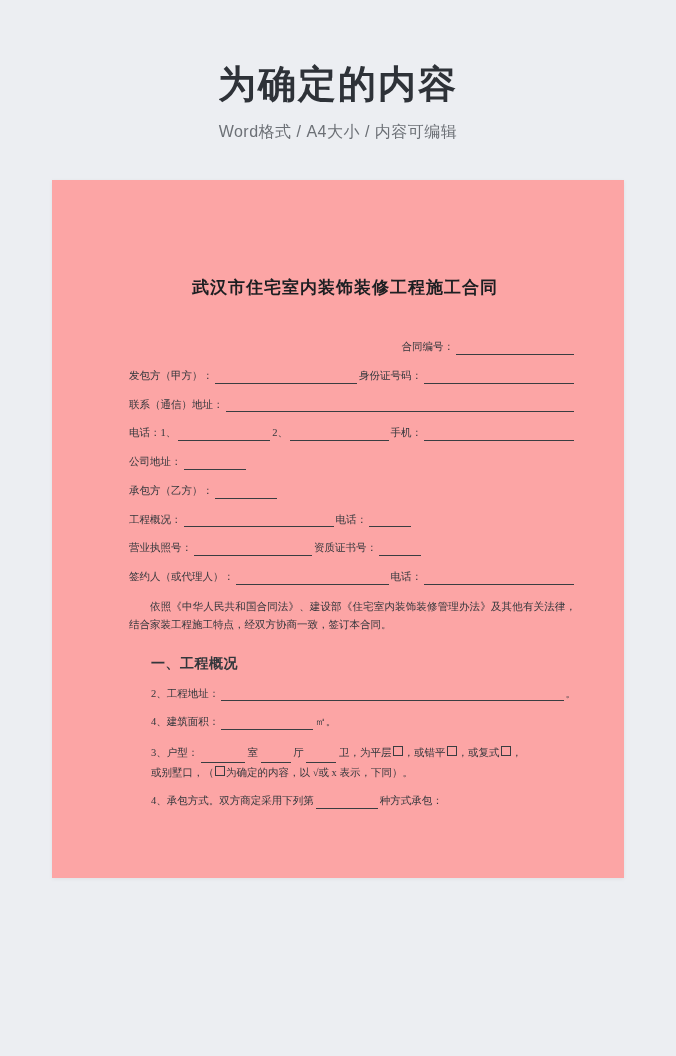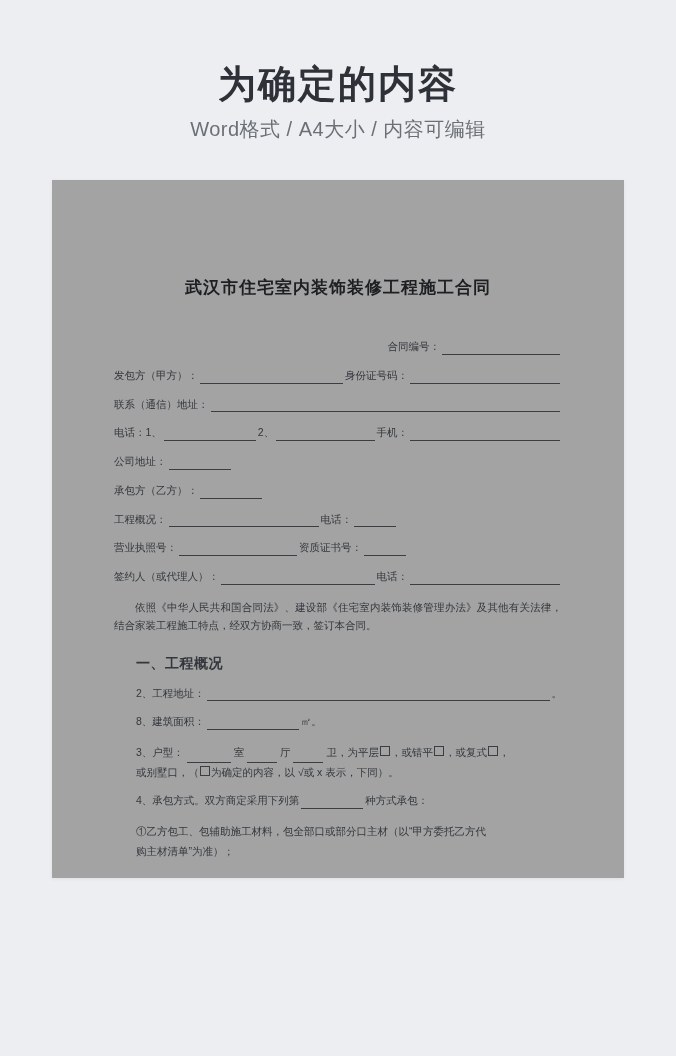--- a/index.html
+++ b/index.html
@@ -32,8 +32,8 @@
     margin: 0;
   }
   .hero-sub {
-    margin-top: 8px;
-    font-size: 20px;
+    margin-top: 14px;
+    font-size: 16px;
     color: #6c7076;
     letter-spacing: 0.5px;
   }

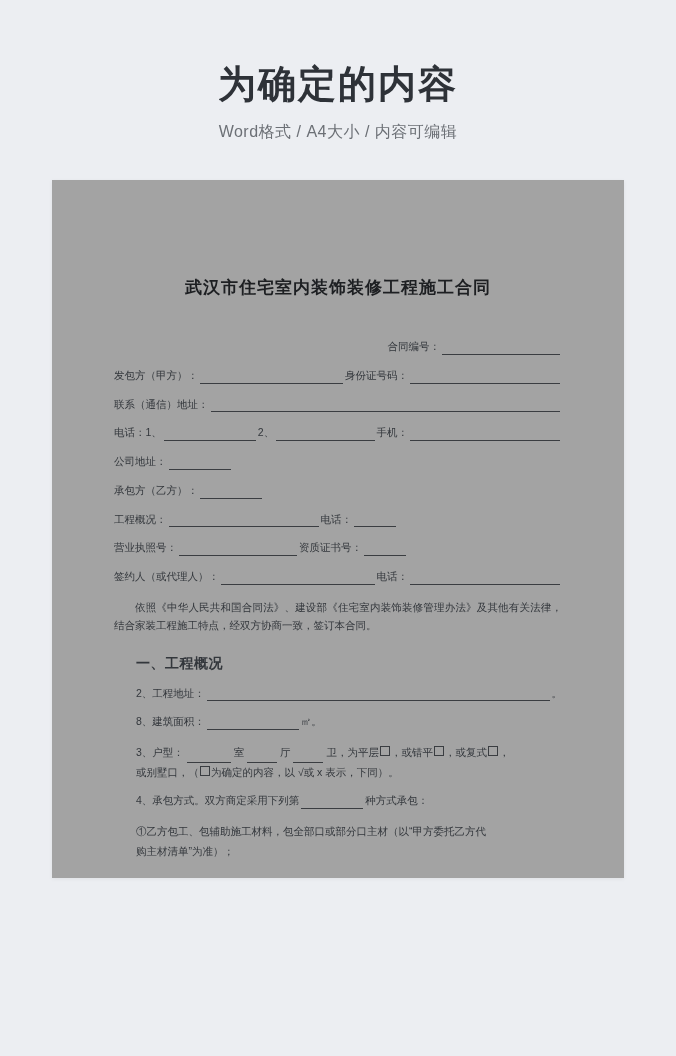--- a/index.html
+++ b/index.html
@@ -43,10 +43,10 @@
     top: 180px;
     width: 572px;
     height: 698px;
-    background: #a3a3a3;
+    background: #fca5a5;
     box-shadow: 0 1px 4px rgba(0,0,0,0.06);
     box-sizing: border-box;
-    padding: 60px 62px 0 62px;
+    padding: 60px 48px 0 62px;
   }
   .doc-title {
     text-align: center;

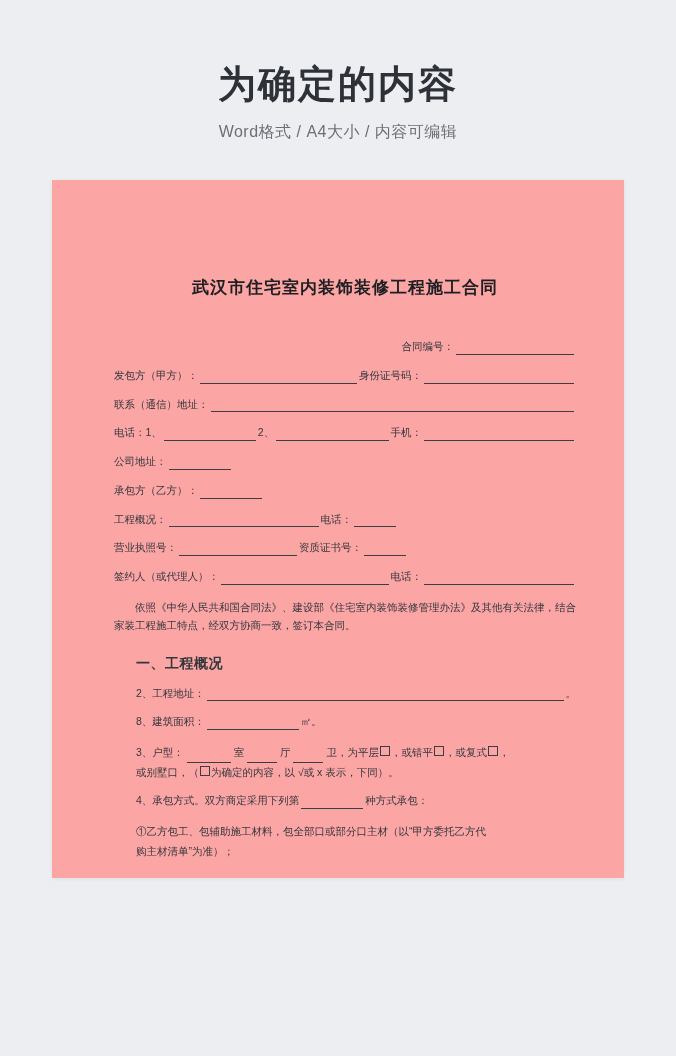--- a/index.html
+++ b/index.html
@@ -60,8 +60,9 @@
     margin-top: 40px;
     font-size: 10.5px;
     color: #33373c;
-    font-family: Liberation Sans, sans-serif;
+    font-family: Liberation Serif, serif;
     line-height: 1.5;
+    margin-left: 15px;
   }
   .row {
     display: flex;

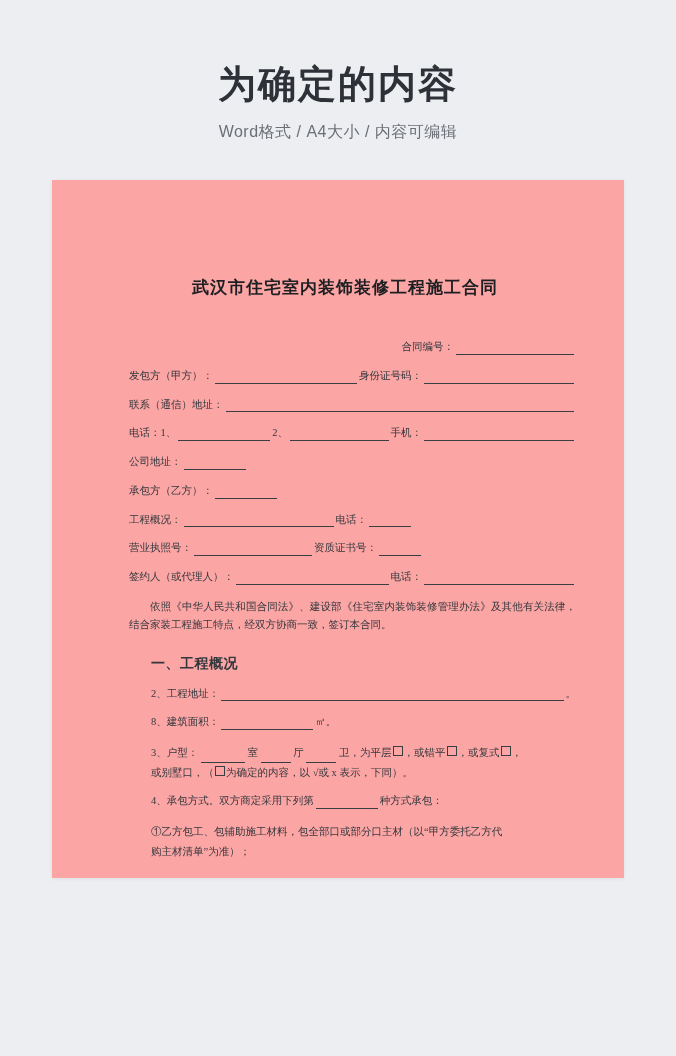--- a/index.html
+++ b/index.html
@@ -212,7 +212,7 @@
       </div>
 
       <div class="item">
-        <span class="lbl">8、建筑面积：</span>
+        <span class="lbl">4、建筑面积：</span>
         <span class="fill f-md"></span>
         <span class="lbl">㎡。</span>
       </div>

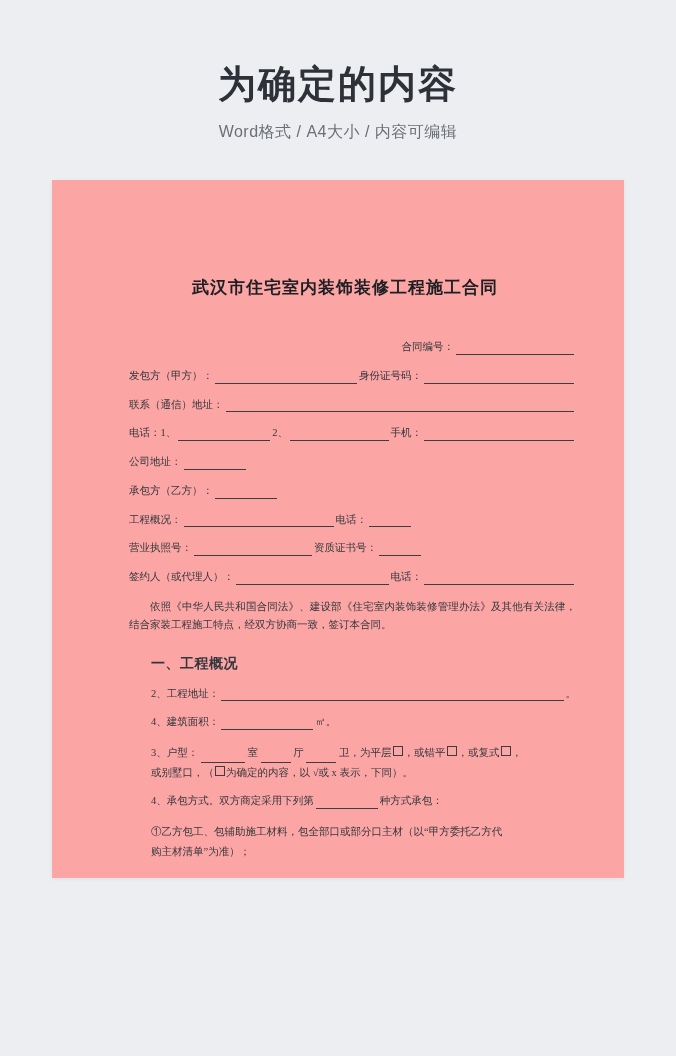--- a/index.html
+++ b/index.html
@@ -236,10 +236,6 @@
         <span class="lbl">种方式承包：</span>
       </div>
 
-      <div class="item-flow">
-        <span>①乙方包工、包辅助施工材料，包全部口或部分口主材（以“甲方委托乙方代</span>
-        <div class="cont">购主材清单”为准）；</div>
-      </div>
 
 
     </div>

